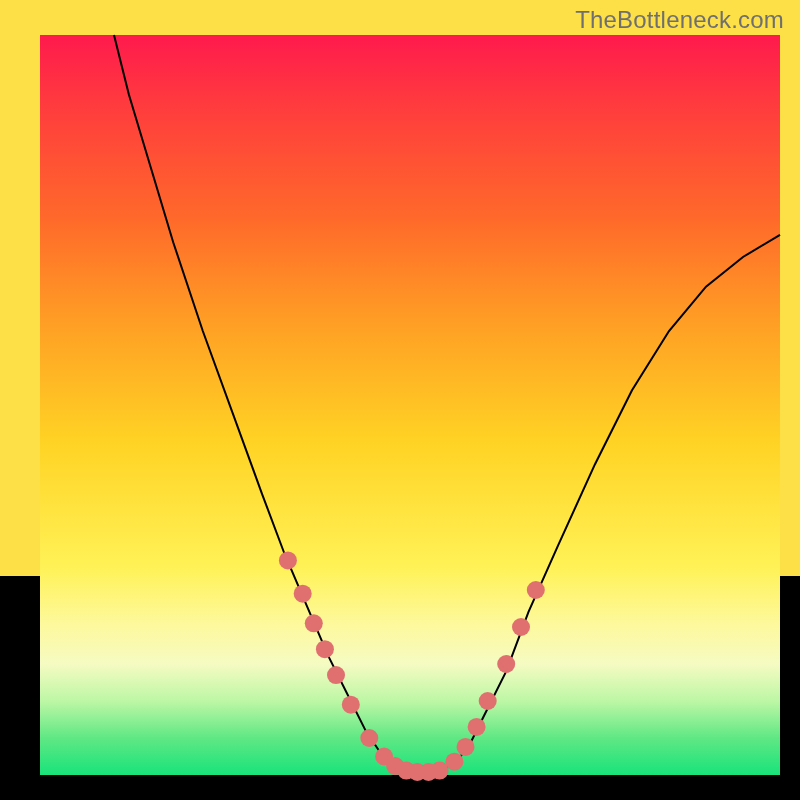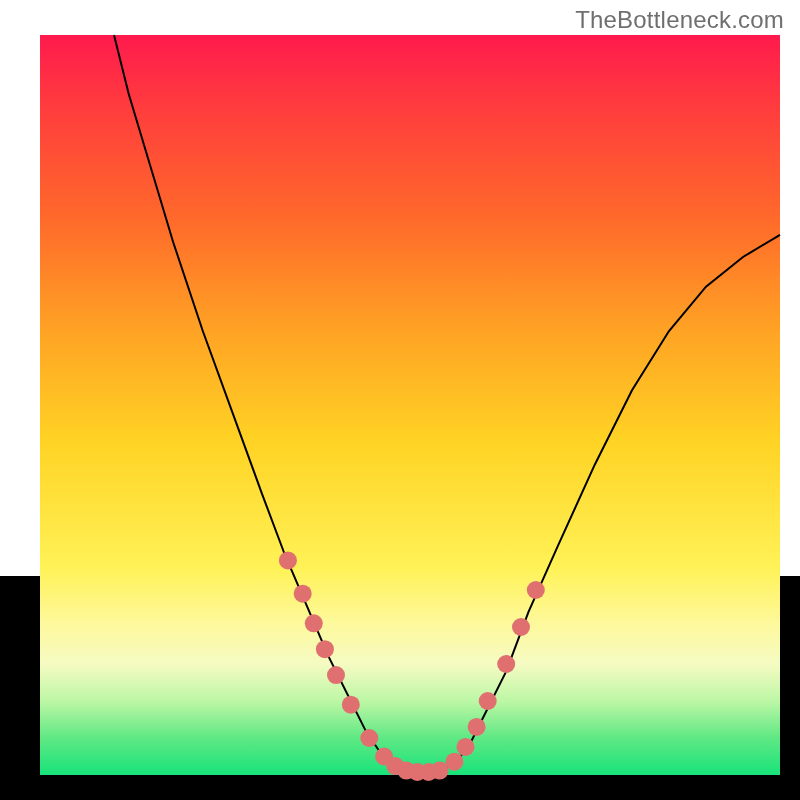--- a/index.html
+++ b/index.html
@@ -16,7 +16,7 @@
     top: 0;
     width: 800px;
     height: 576px;
-    background: #ffffff;
+    background: #fde047;
   }
   .plot-area {
     position: absolute;

